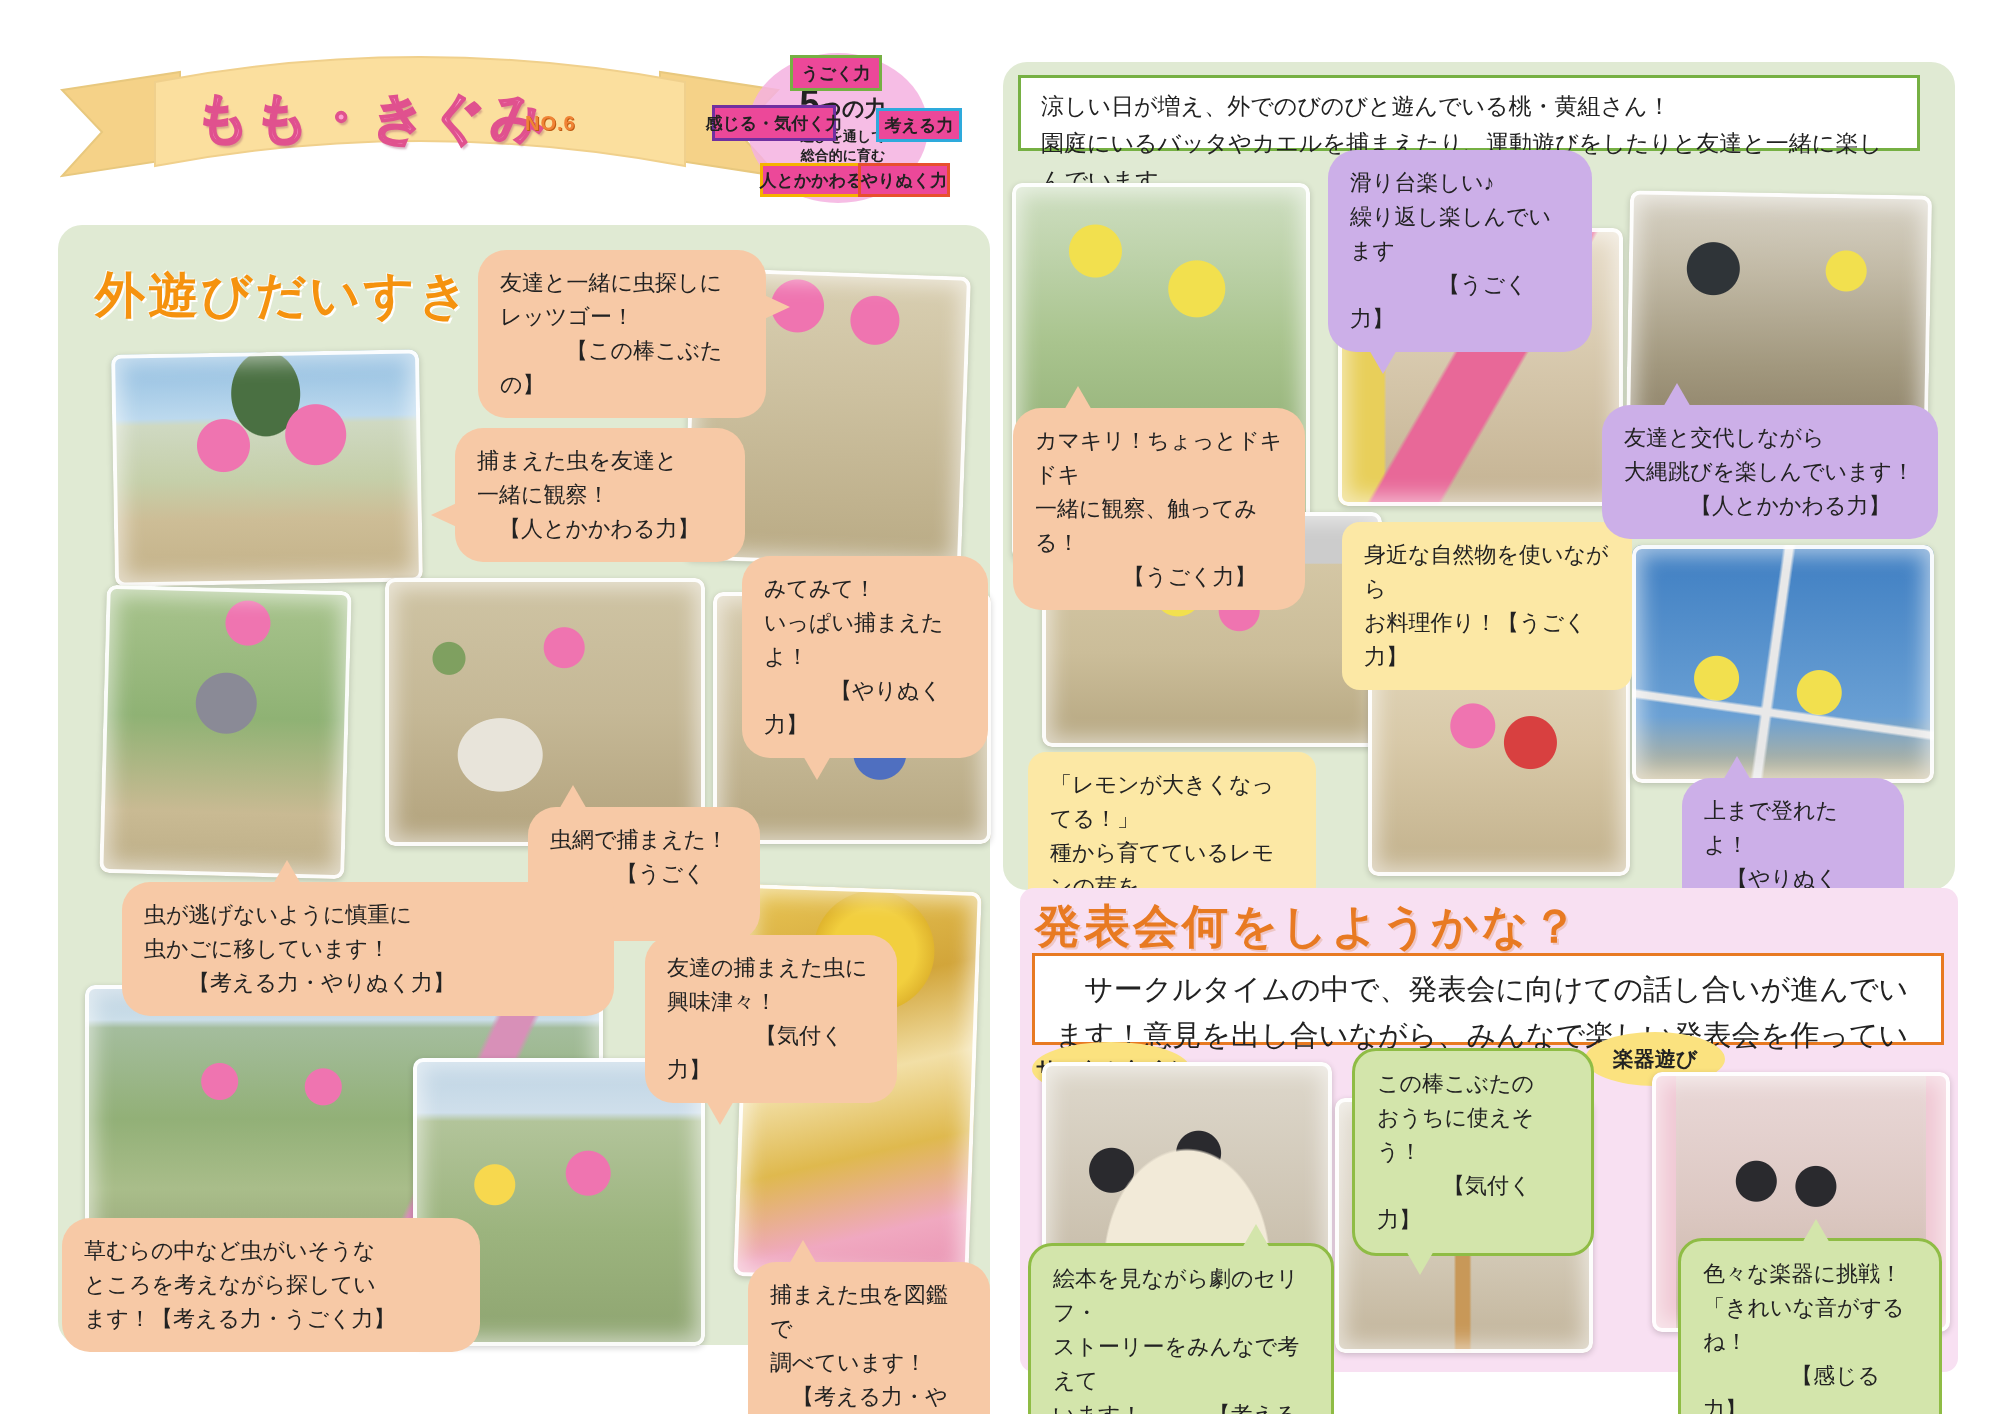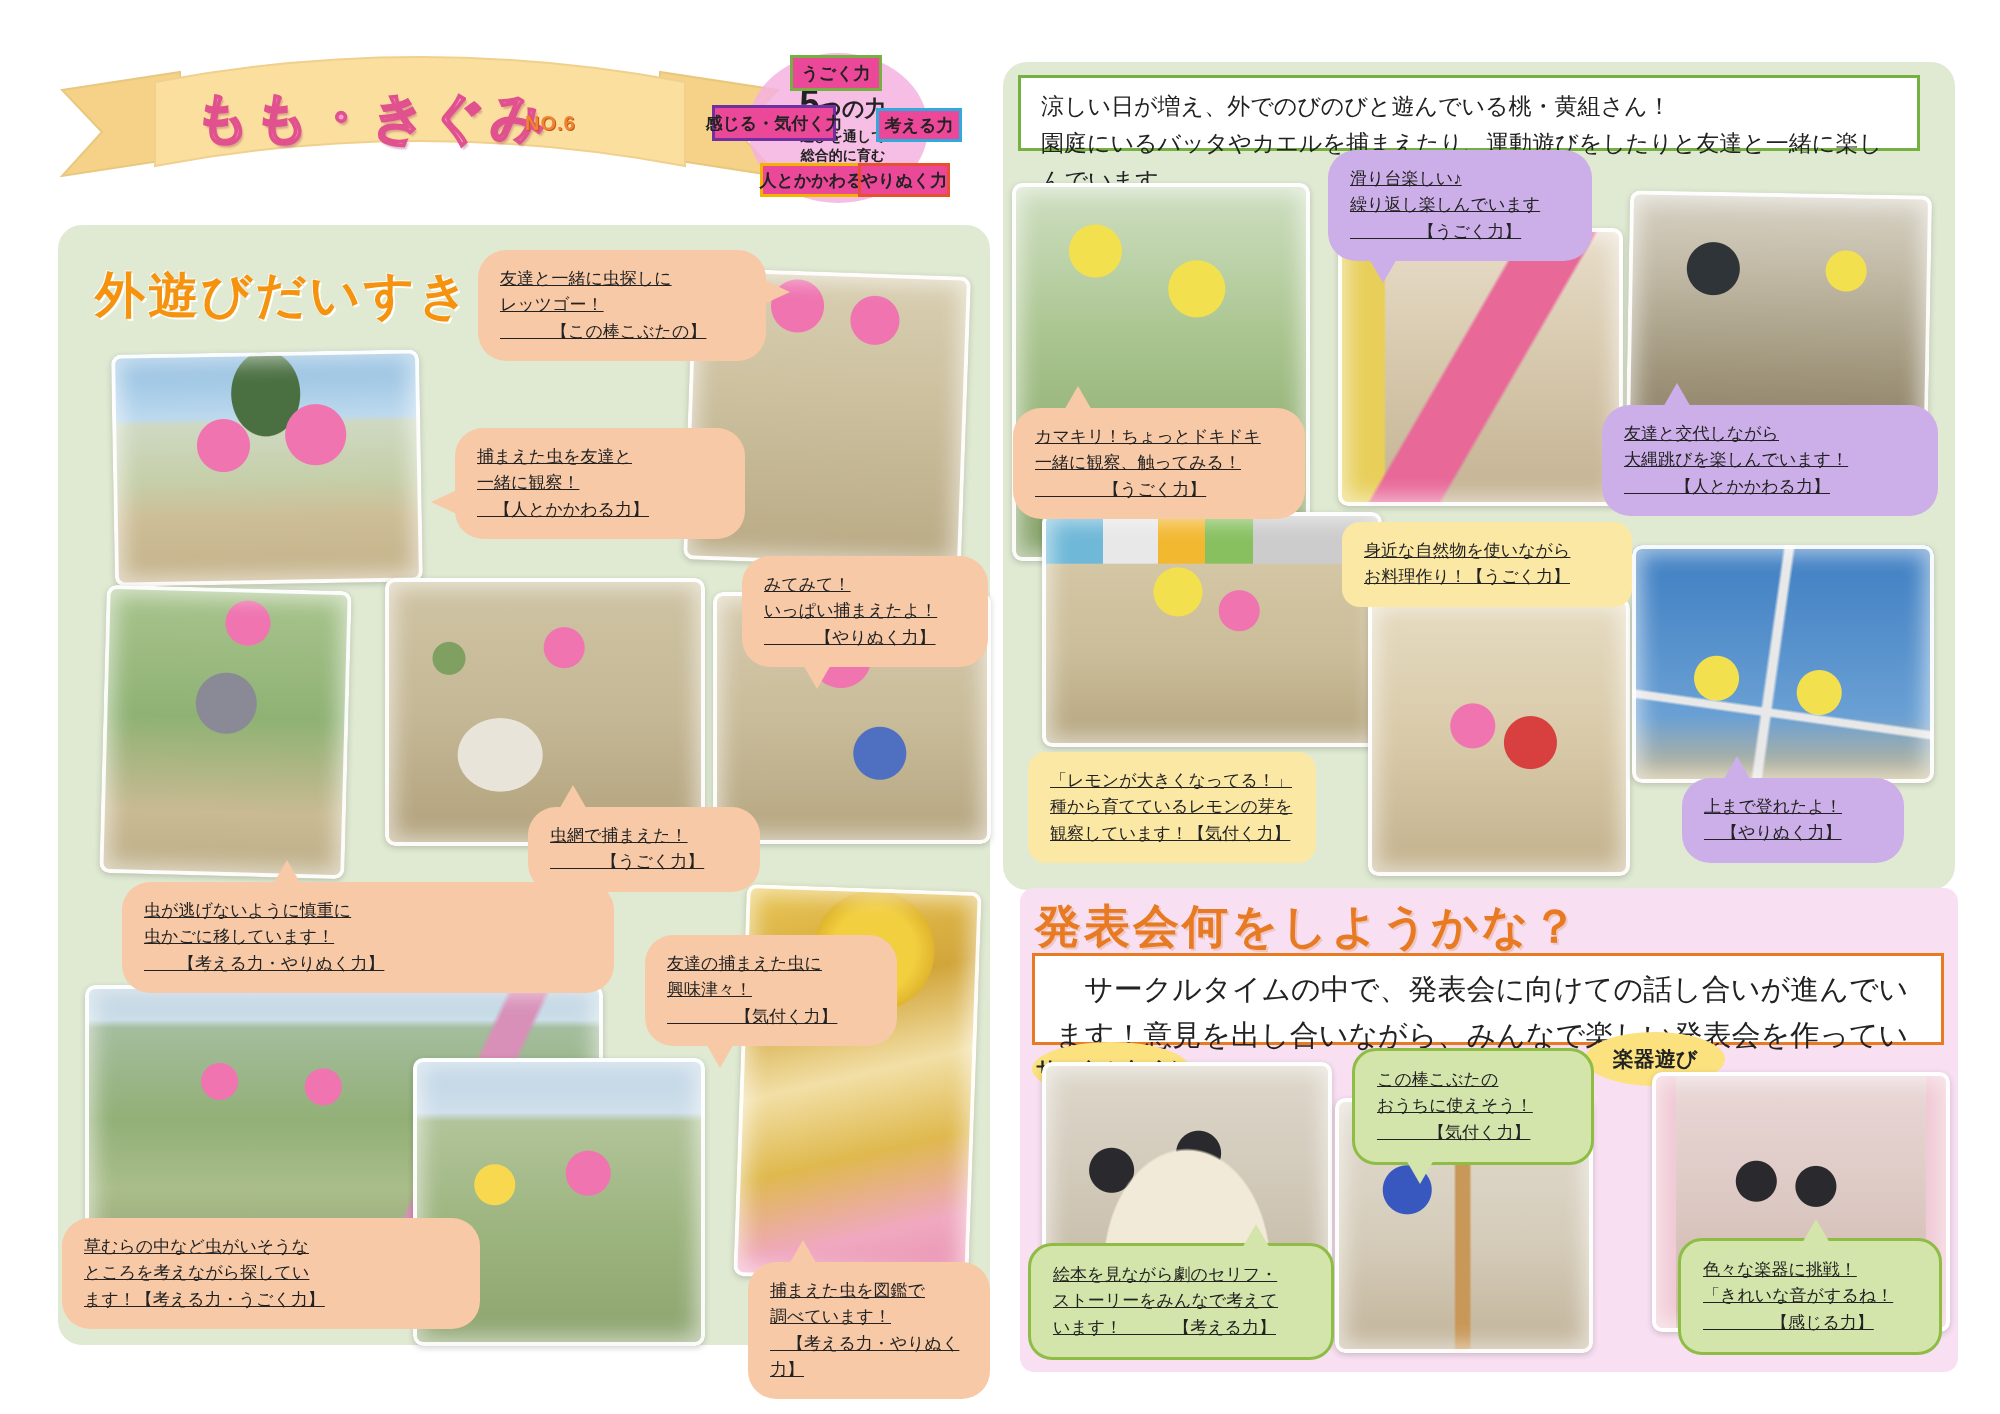--- a/index.html
+++ b/index.html
@@ -15,8 +15,8 @@
   
   .bub {
     position:absolute; --bc:#f7c9a6; background:var(--bc);
-    border-radius:28px; padding:16px 22px; font-size:17px; line-height:1.55;
-    white-space:pre-line; box-sizing:border-box;text-decoration:underline;
+    border-radius:28px; padding:16px 22px; font-size:22px; line-height:1.55;
+    white-space:pre-line; box-sizing:border-box;
   }
   .bub.purple { --bc:#ccafe8; }
   .bub.yellowbox { --bc:#fce8a5; border-radius:18px; }

